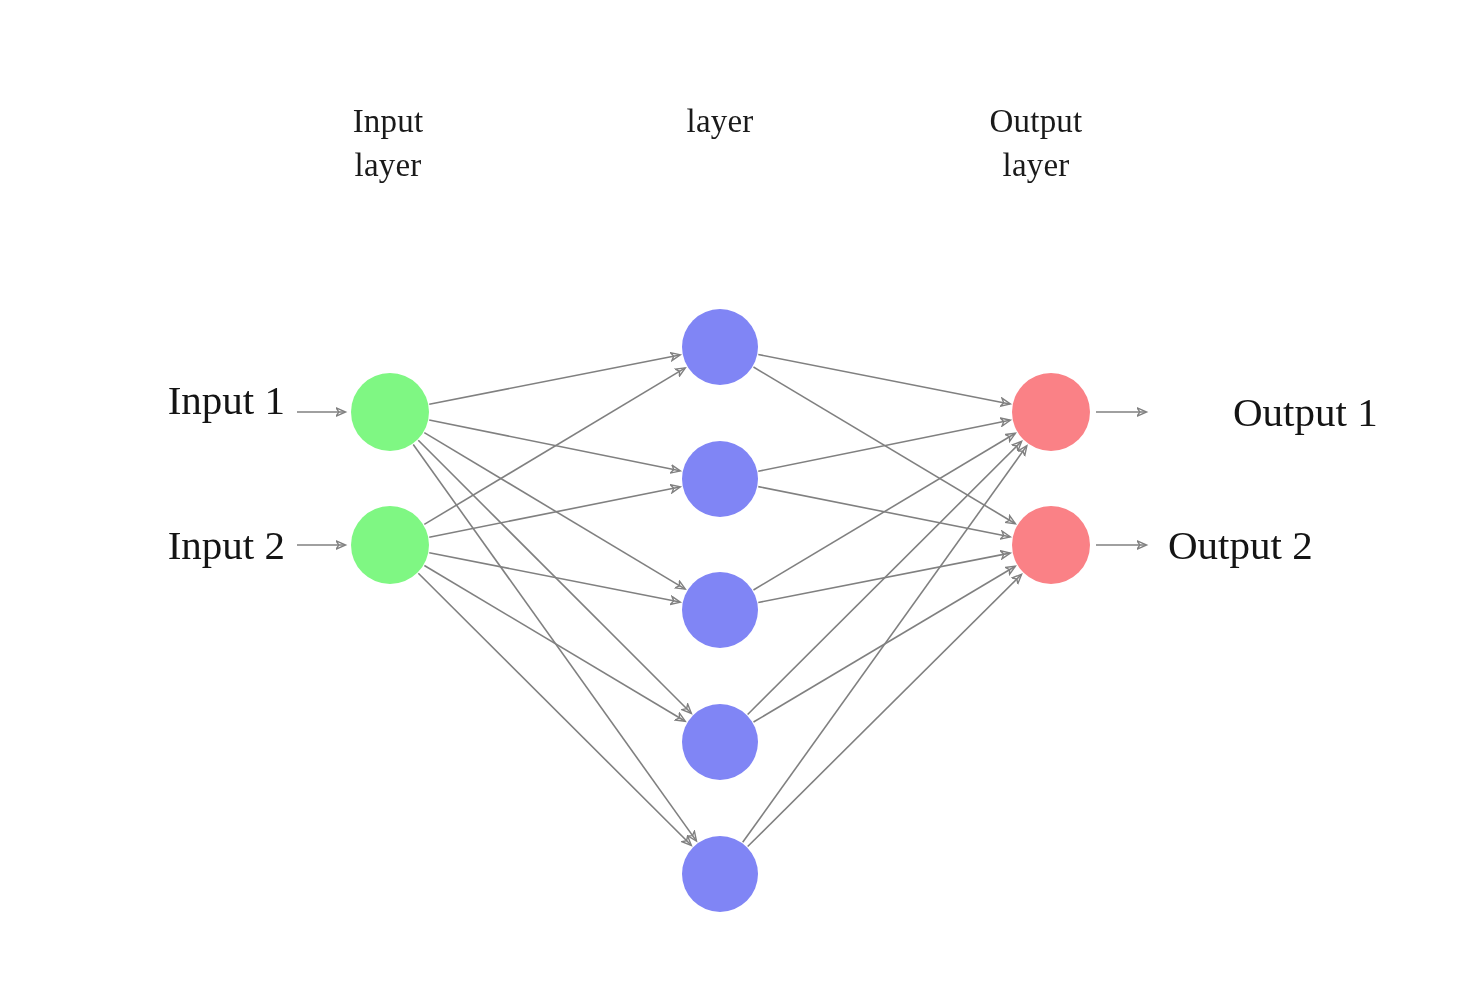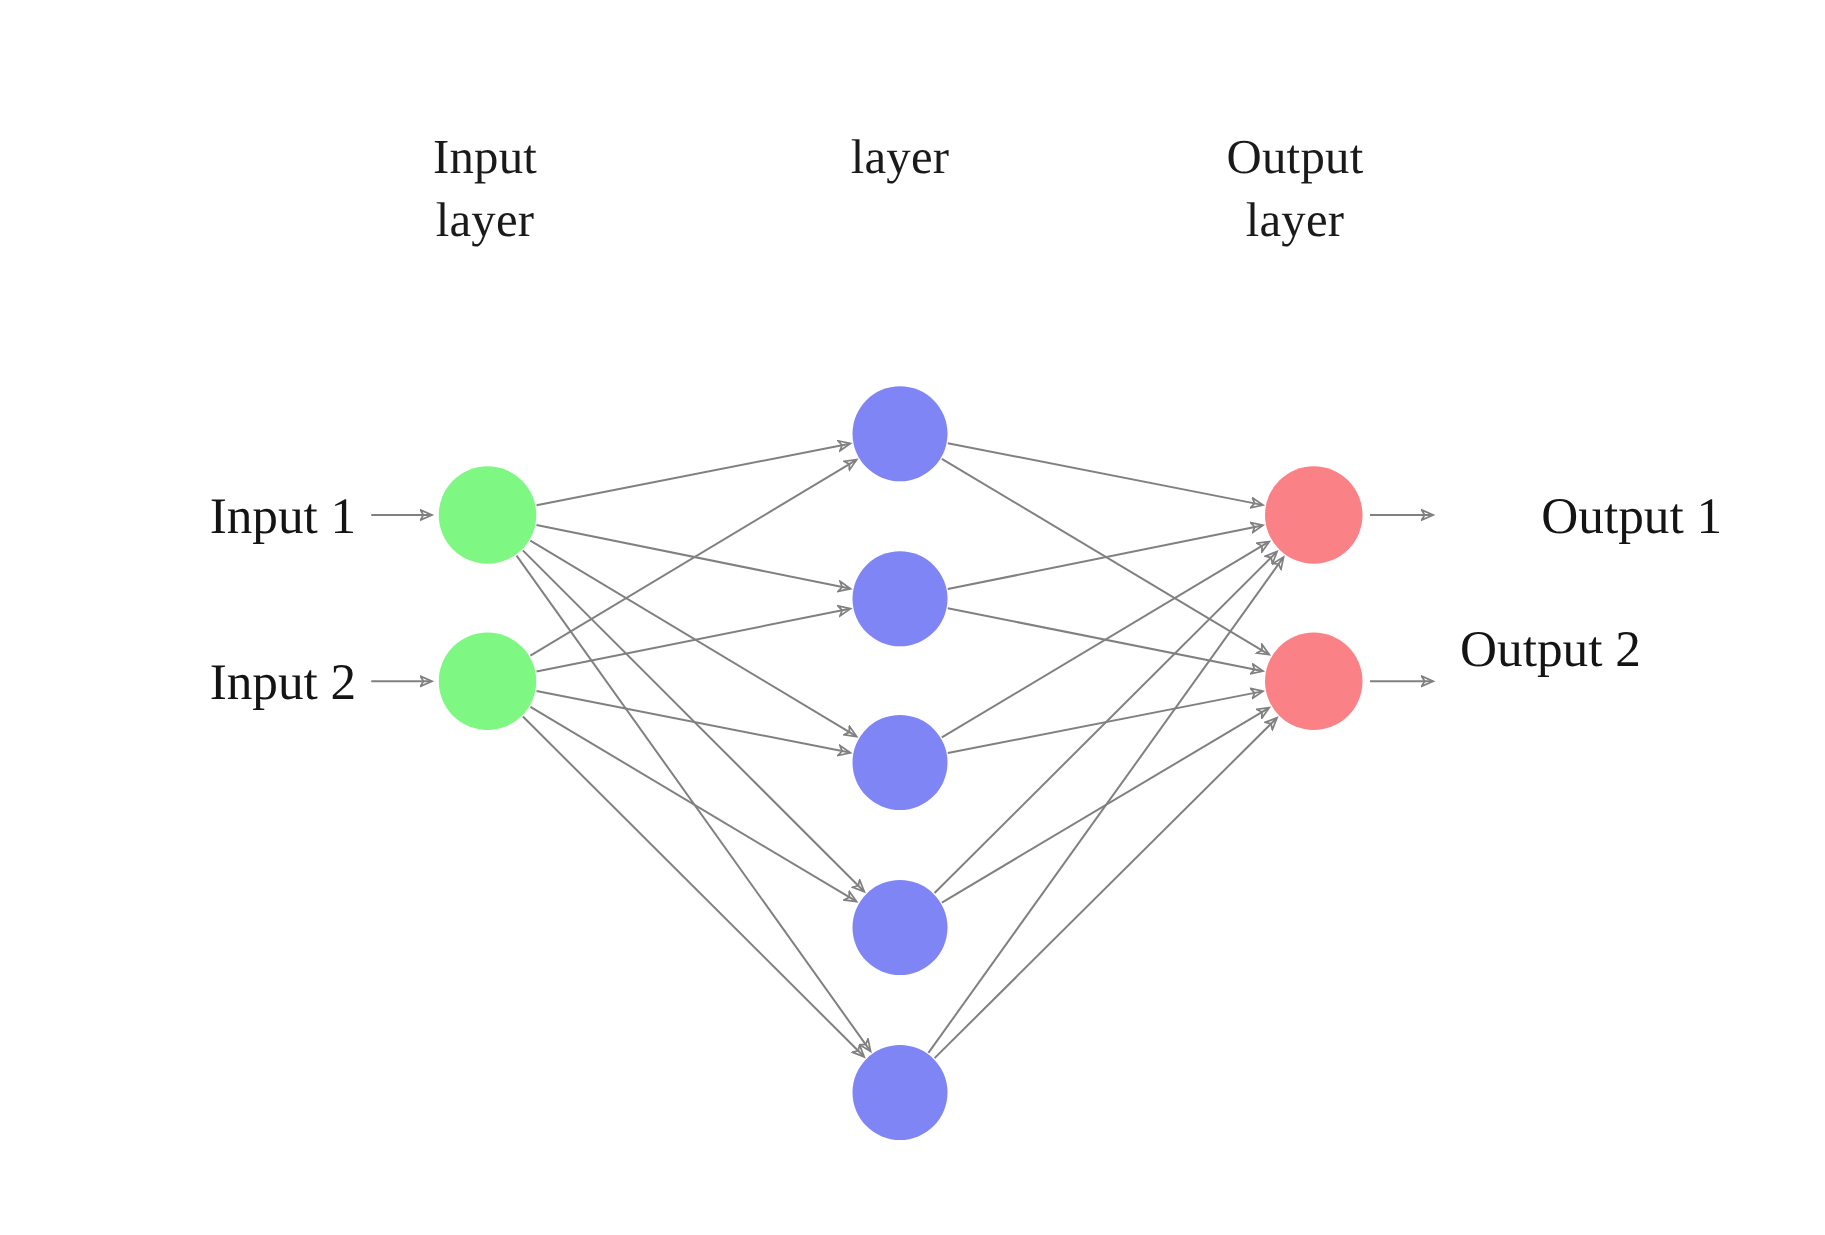--- a/index.html
+++ b/index.html
@@ -31,7 +31,7 @@
     position: absolute;
     text-align: center;
     font-family: "Liberation Serif", "DejaVu Serif", serif;
-    font-size: 39px;
+    font-size: 33px;
     line-height: 1.32;
     color: #1a1a1a;
     letter-spacing: 0.2px;

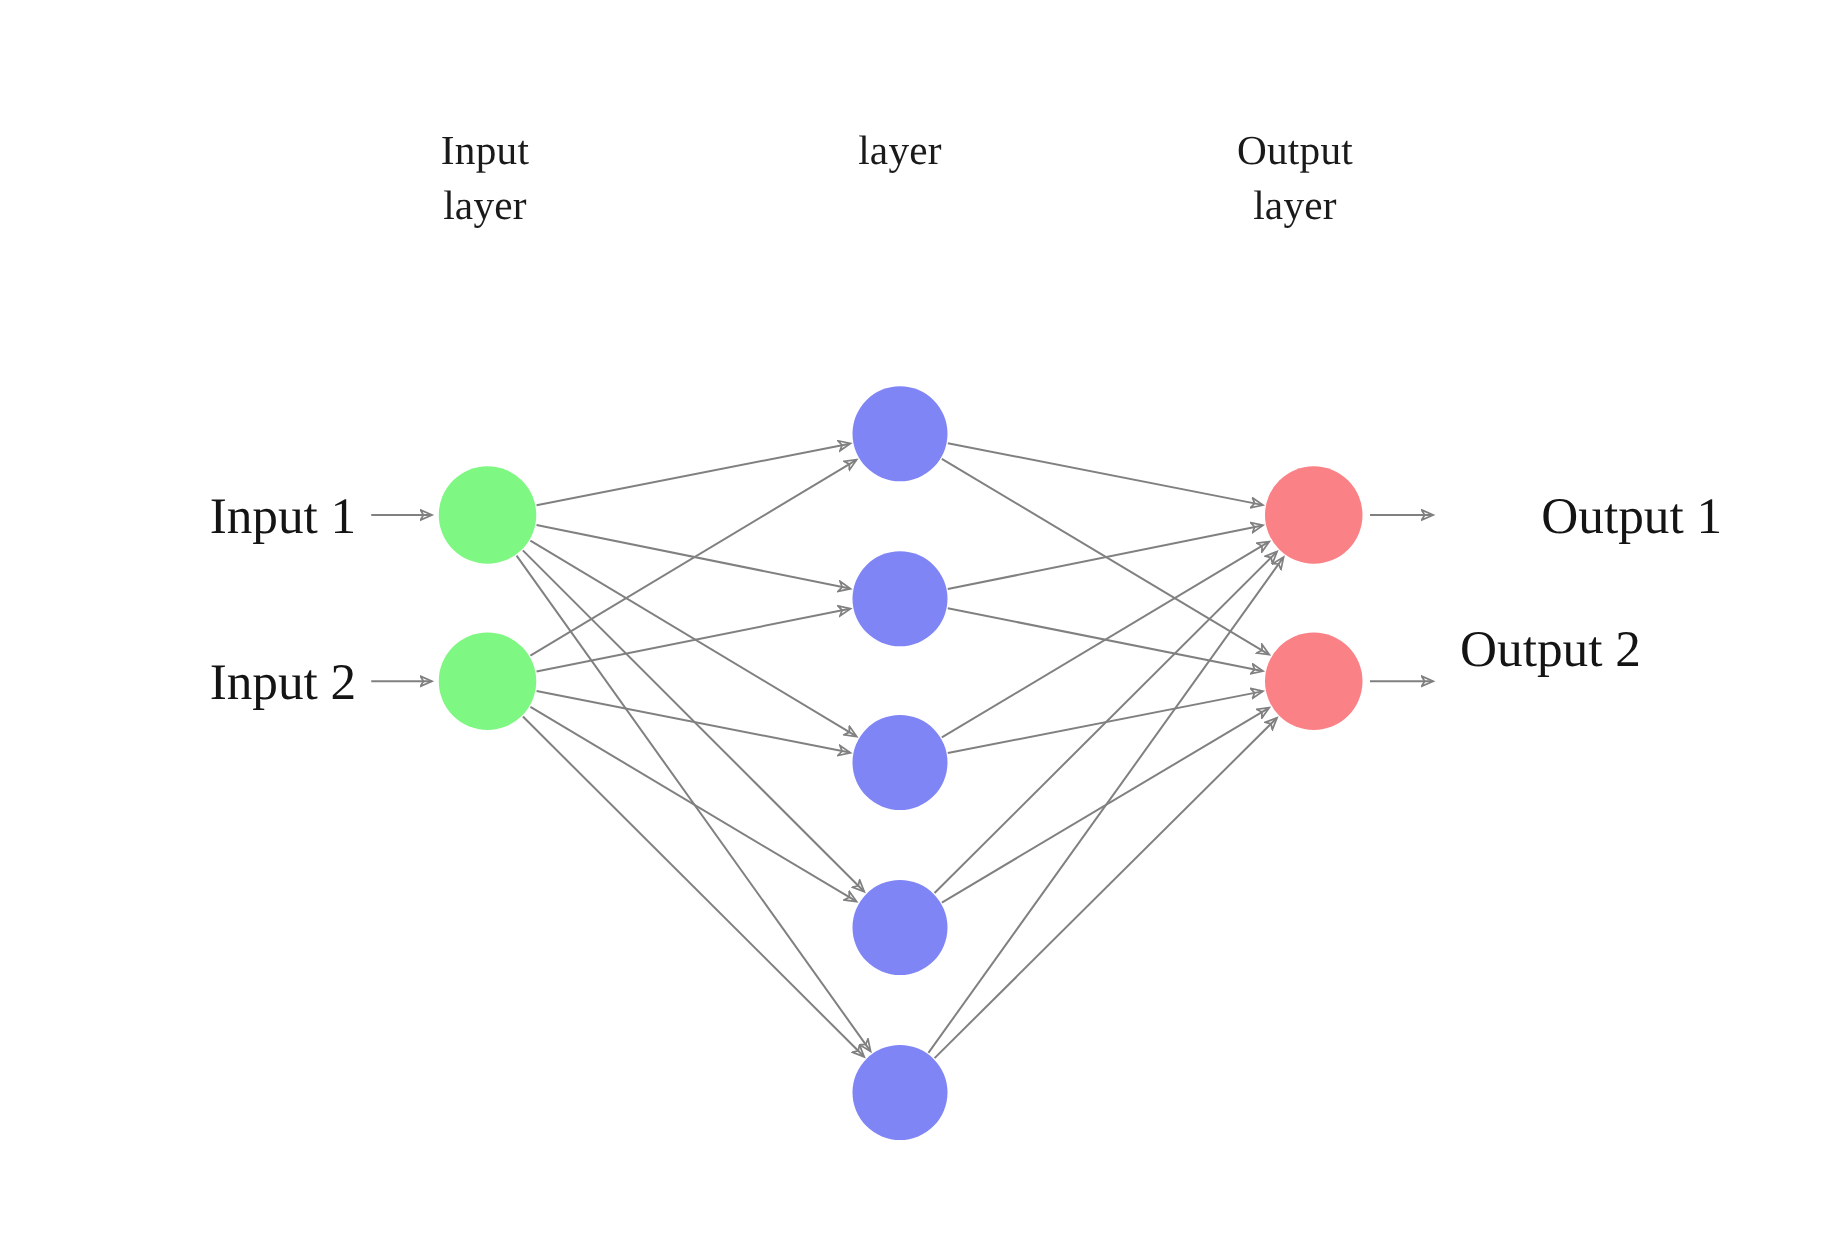--- a/index.html
+++ b/index.html
@@ -124,7 +124,7 @@
       </div>
     </div>
   <div id="io-layer">
-      <div class="io-label left" style="left: 285px; top: 412px;">Input 1</div>
+      <div class="io-label left" style="left: 285px; top: 400px;">Input 1</div>
       <div class="io-label left" style="left: 285px; top: 545px;">Input 2</div>
       <div class="io-label" style="left: 1233px; top: 412px;">Output 1</div>
       <div class="io-label" style="left: 1168px; top: 519px;">Output 2</div>

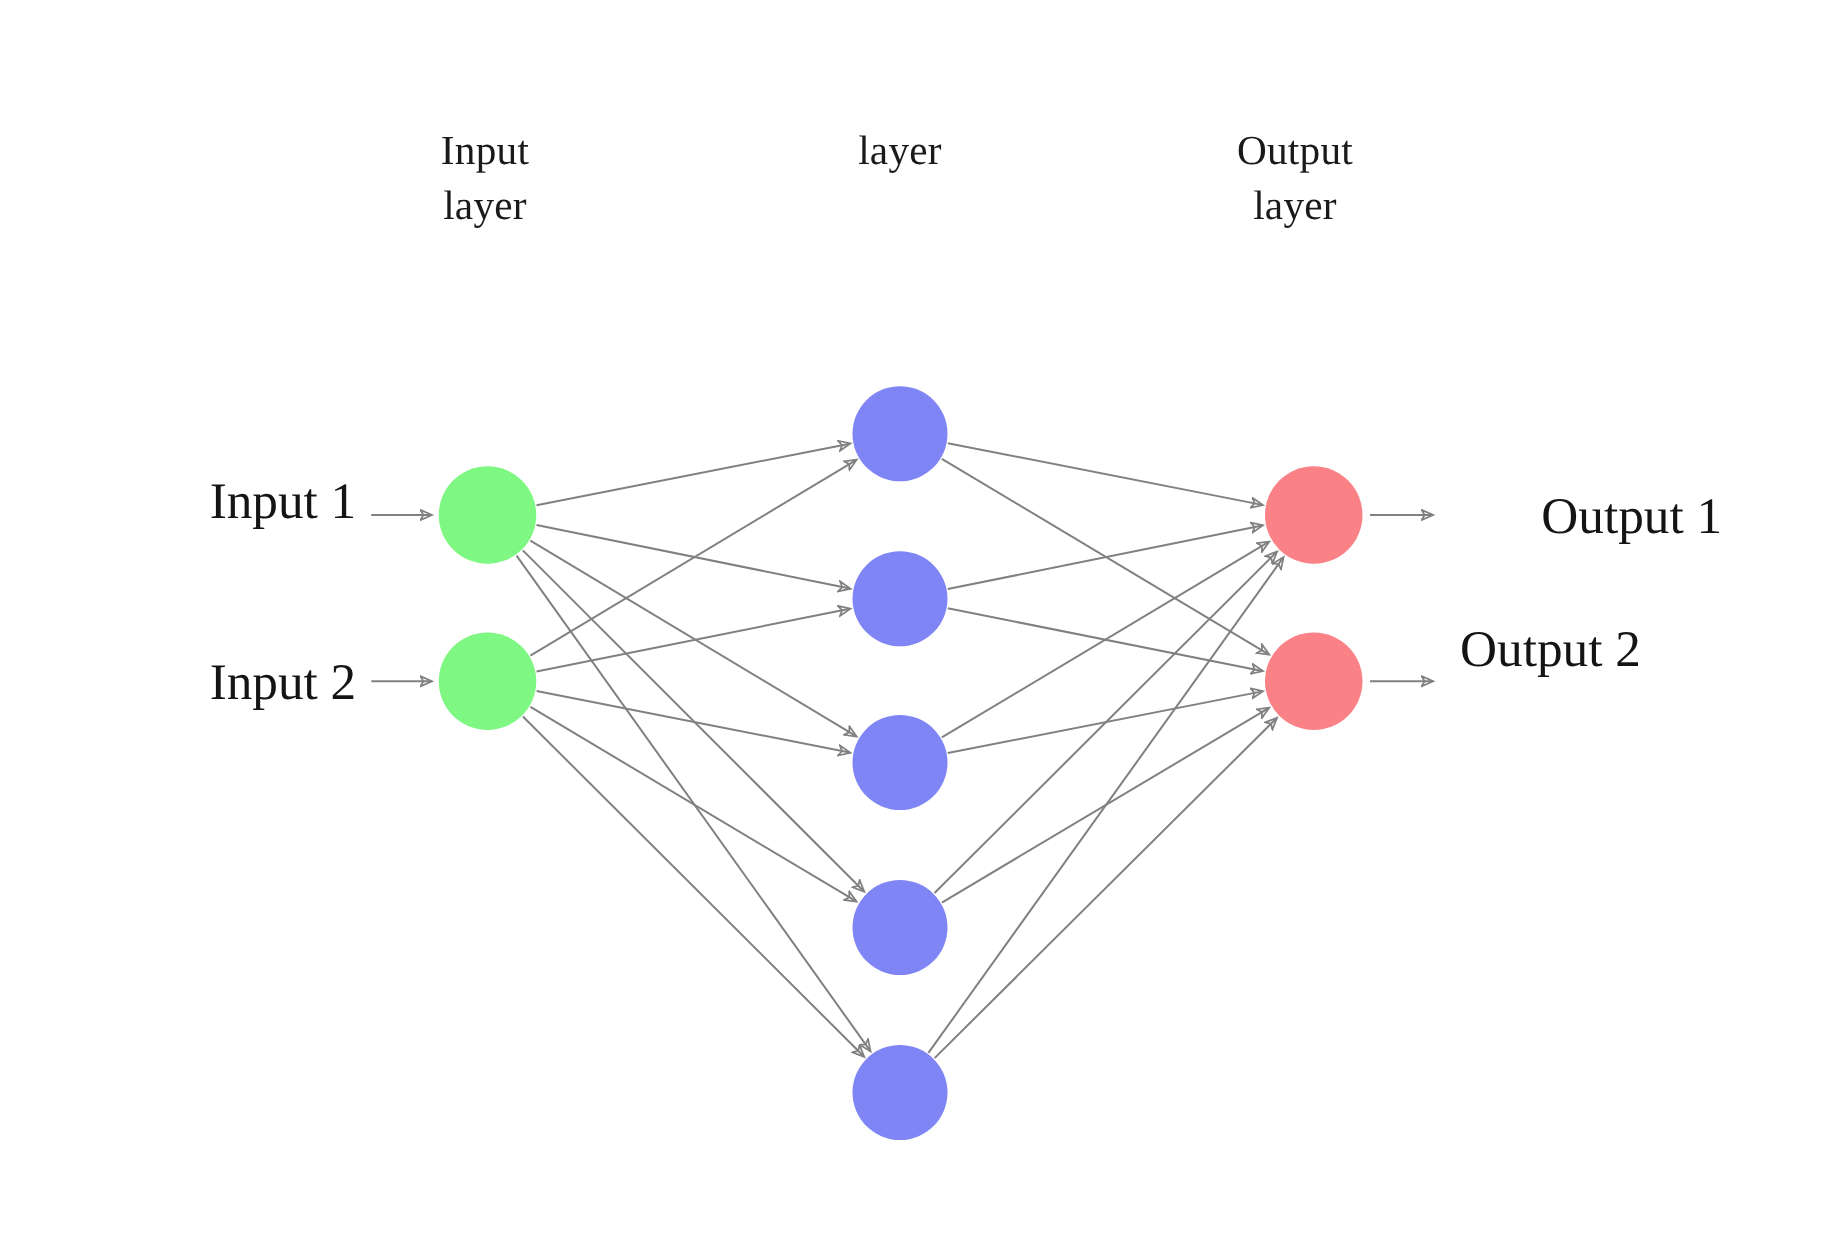--- a/index.html
+++ b/index.html
@@ -127,7 +127,7 @@
       <div class="io-label left" style="left: 285px; top: 400px;">Input 1</div>
       <div class="io-label left" style="left: 285px; top: 545px;">Input 2</div>
       <div class="io-label" style="left: 1233px; top: 412px;">Output 1</div>
-      <div class="io-label" style="left: 1168px; top: 519px;">Output 2</div>
+      <div class="io-label" style="left: 1168px; top: 545px;">Output 2</div>
     </div>
 
 </div>

